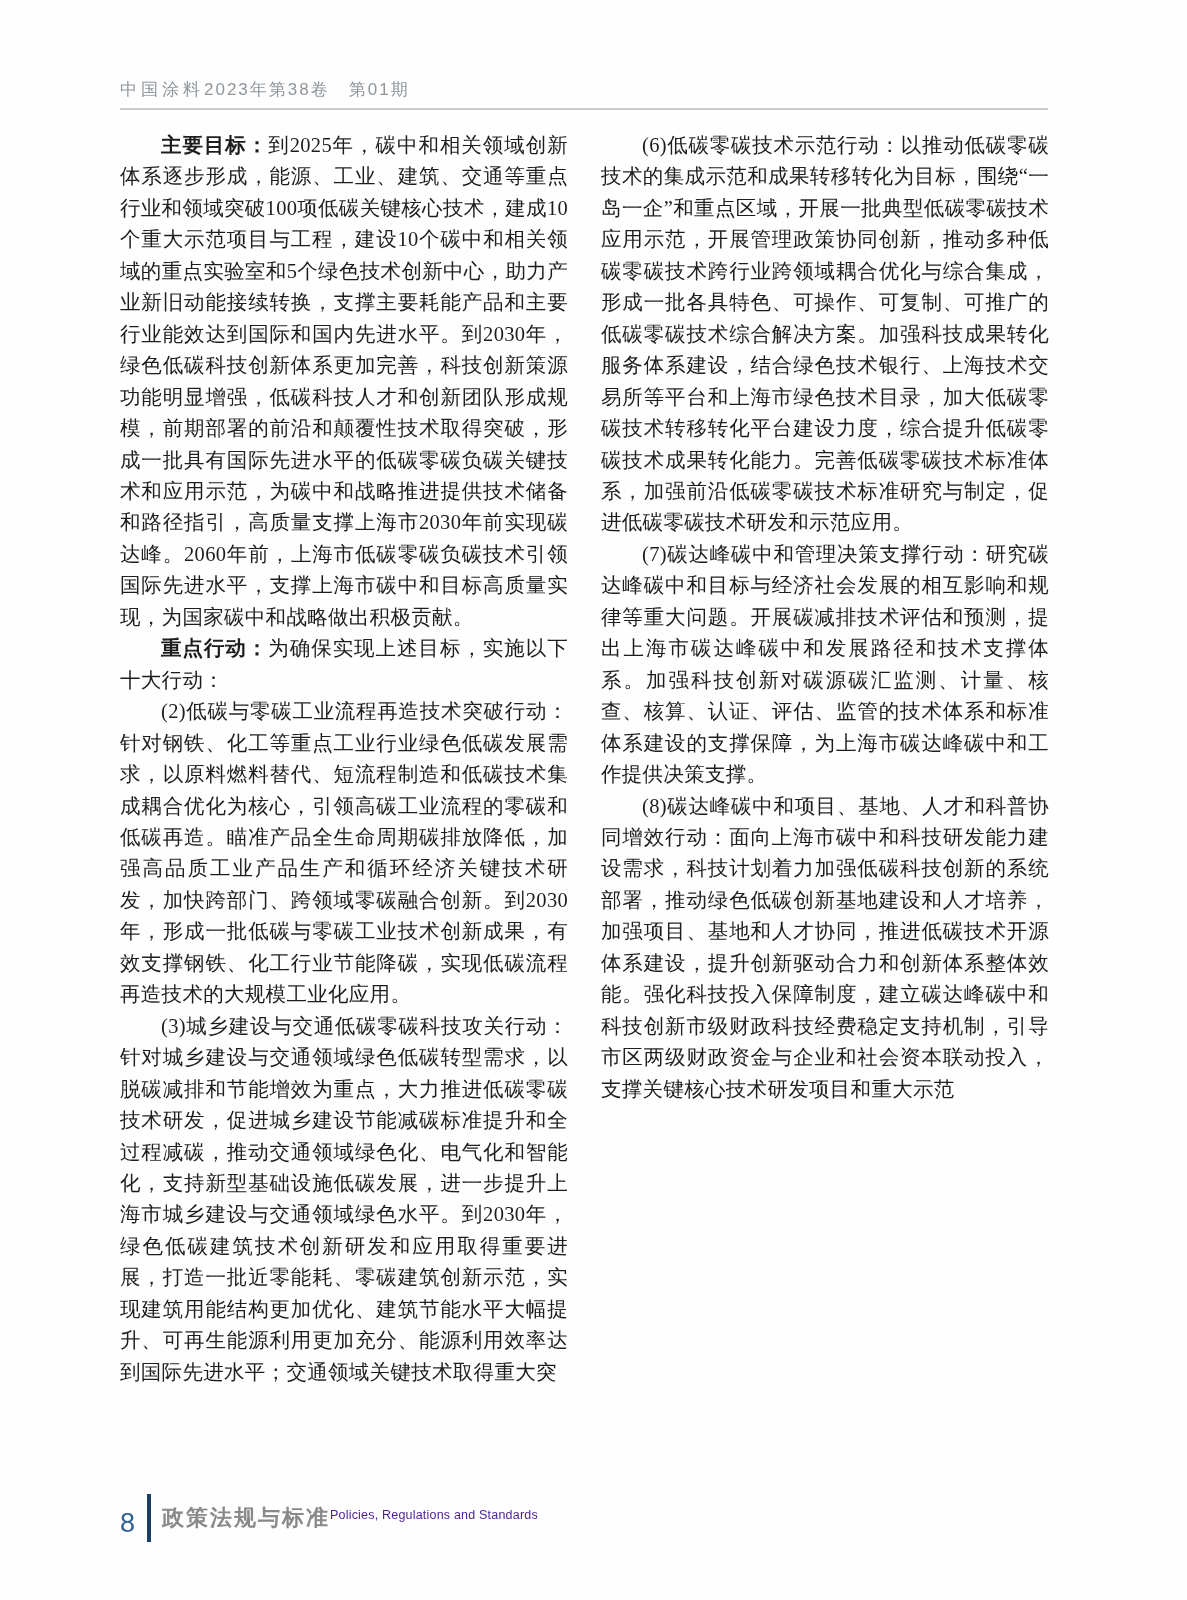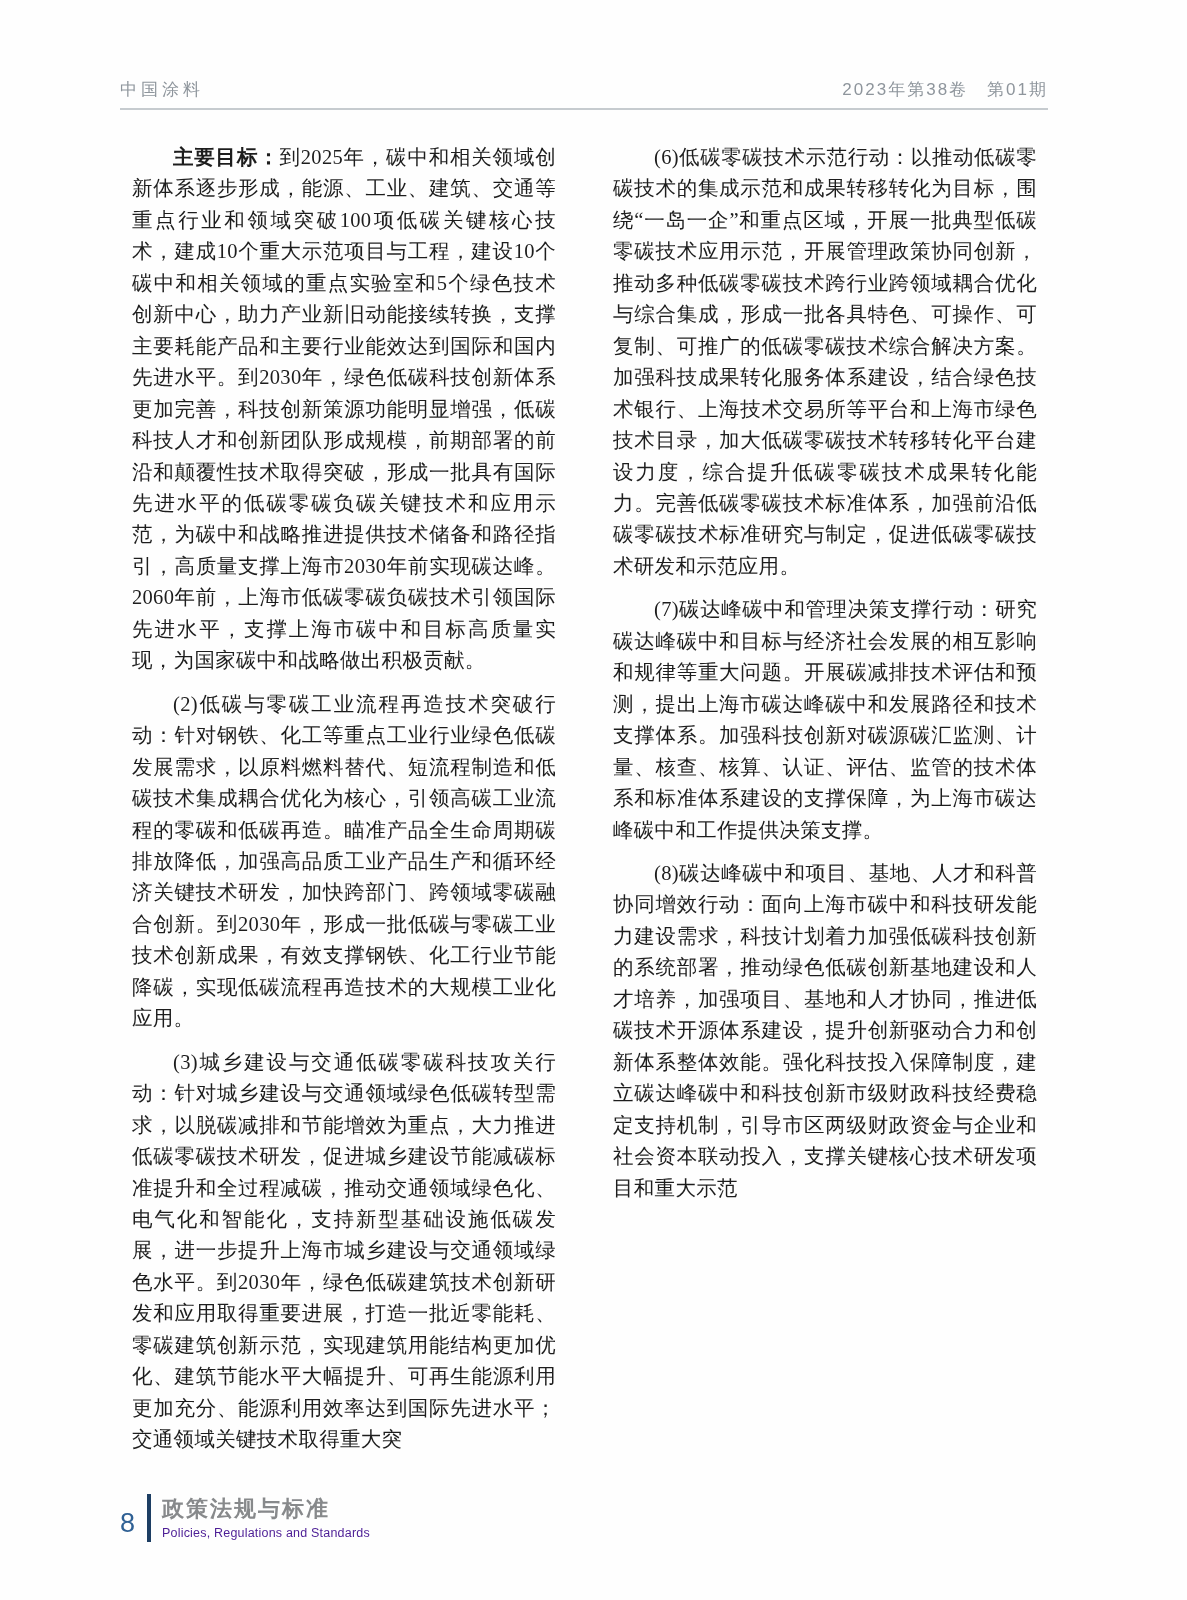--- a/index.html
+++ b/index.html
@@ -13,7 +13,7 @@
   
   .header{
     position:absolute;left:120px;top:78px;width:928px;
-    display:flex;justify-content:space-between;align-items:flex-end;
+    display:flex;align-items:flex-end;
     padding-bottom:7px;
     border-bottom:2px solid #c6cbcf;
     font-family:"Liberation Sans","DejaVu Sans",sans-serif;

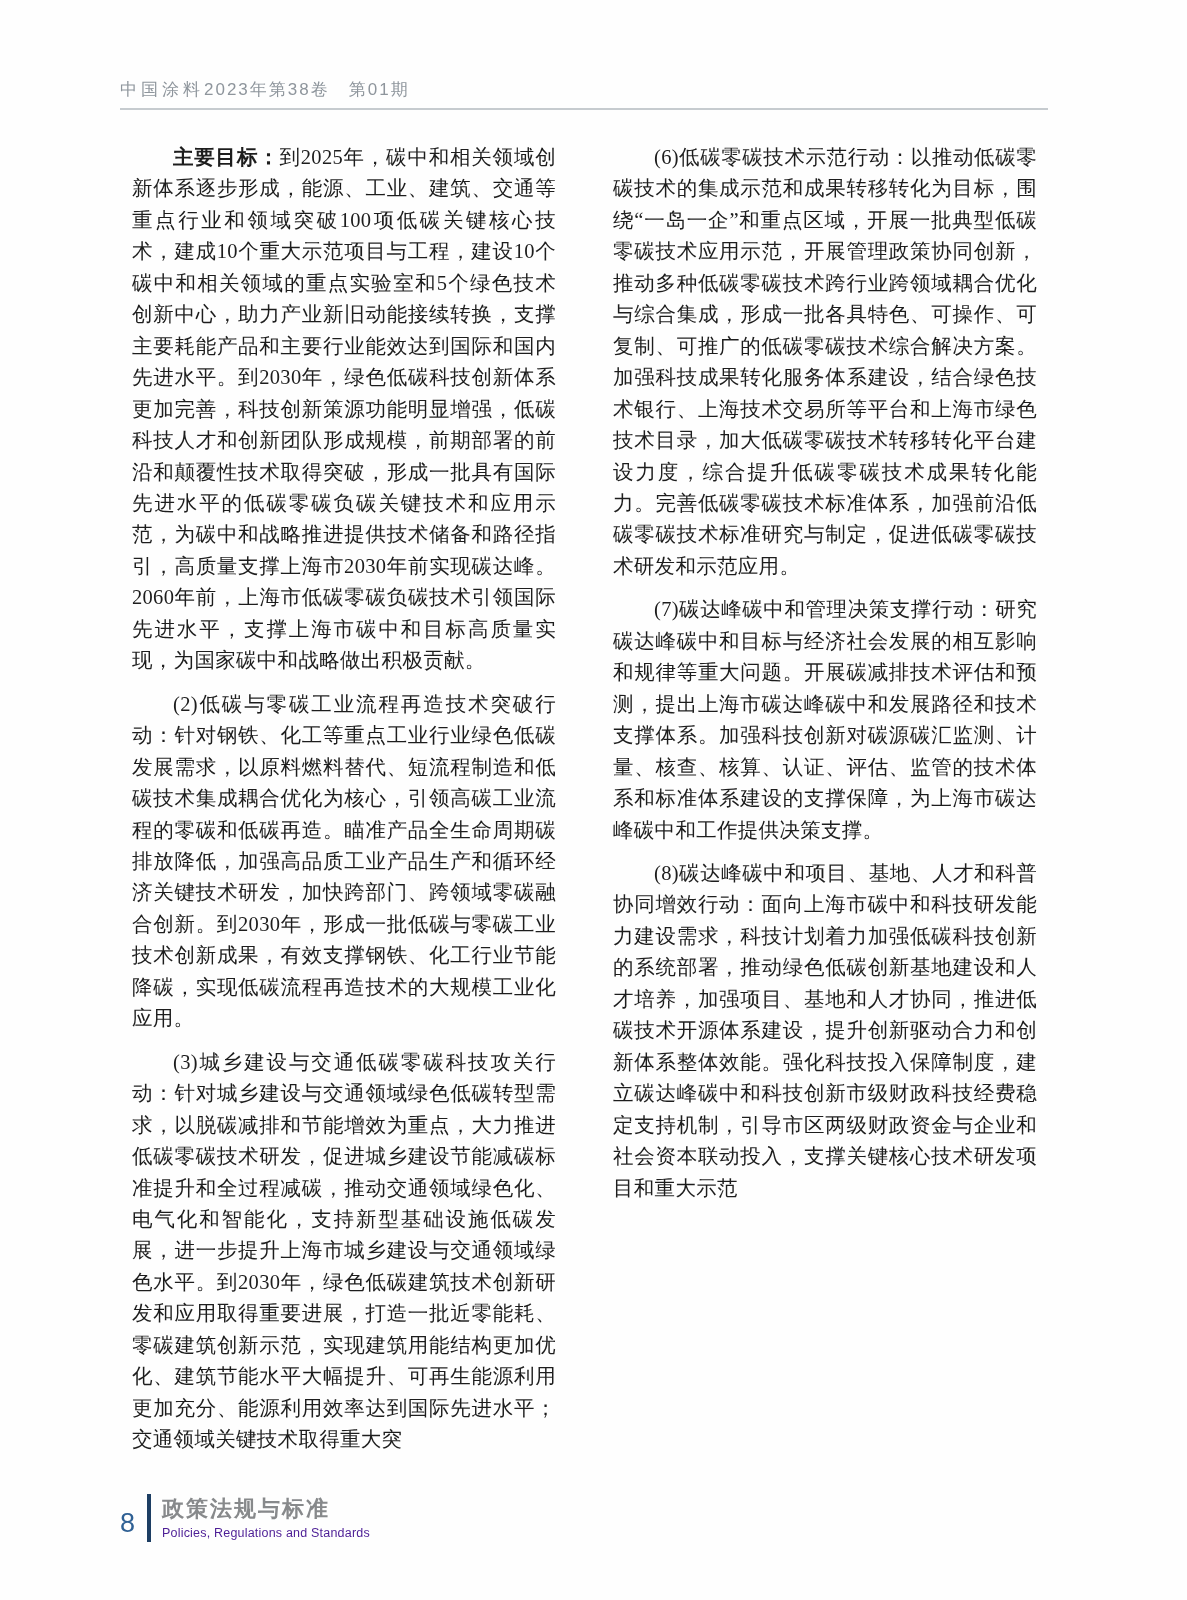--- a/index.html
+++ b/index.html
@@ -35,7 +35,7 @@
     color:#1d1d1d;
     letter-spacing:0.3px;
   }
-  .col p{margin:12px;text-indent:2em;}
+  .col p{margin:0;text-indent:2em;}
   .col p.no-indent{text-indent:0;}
   .lead{font-weight:bold;}
   

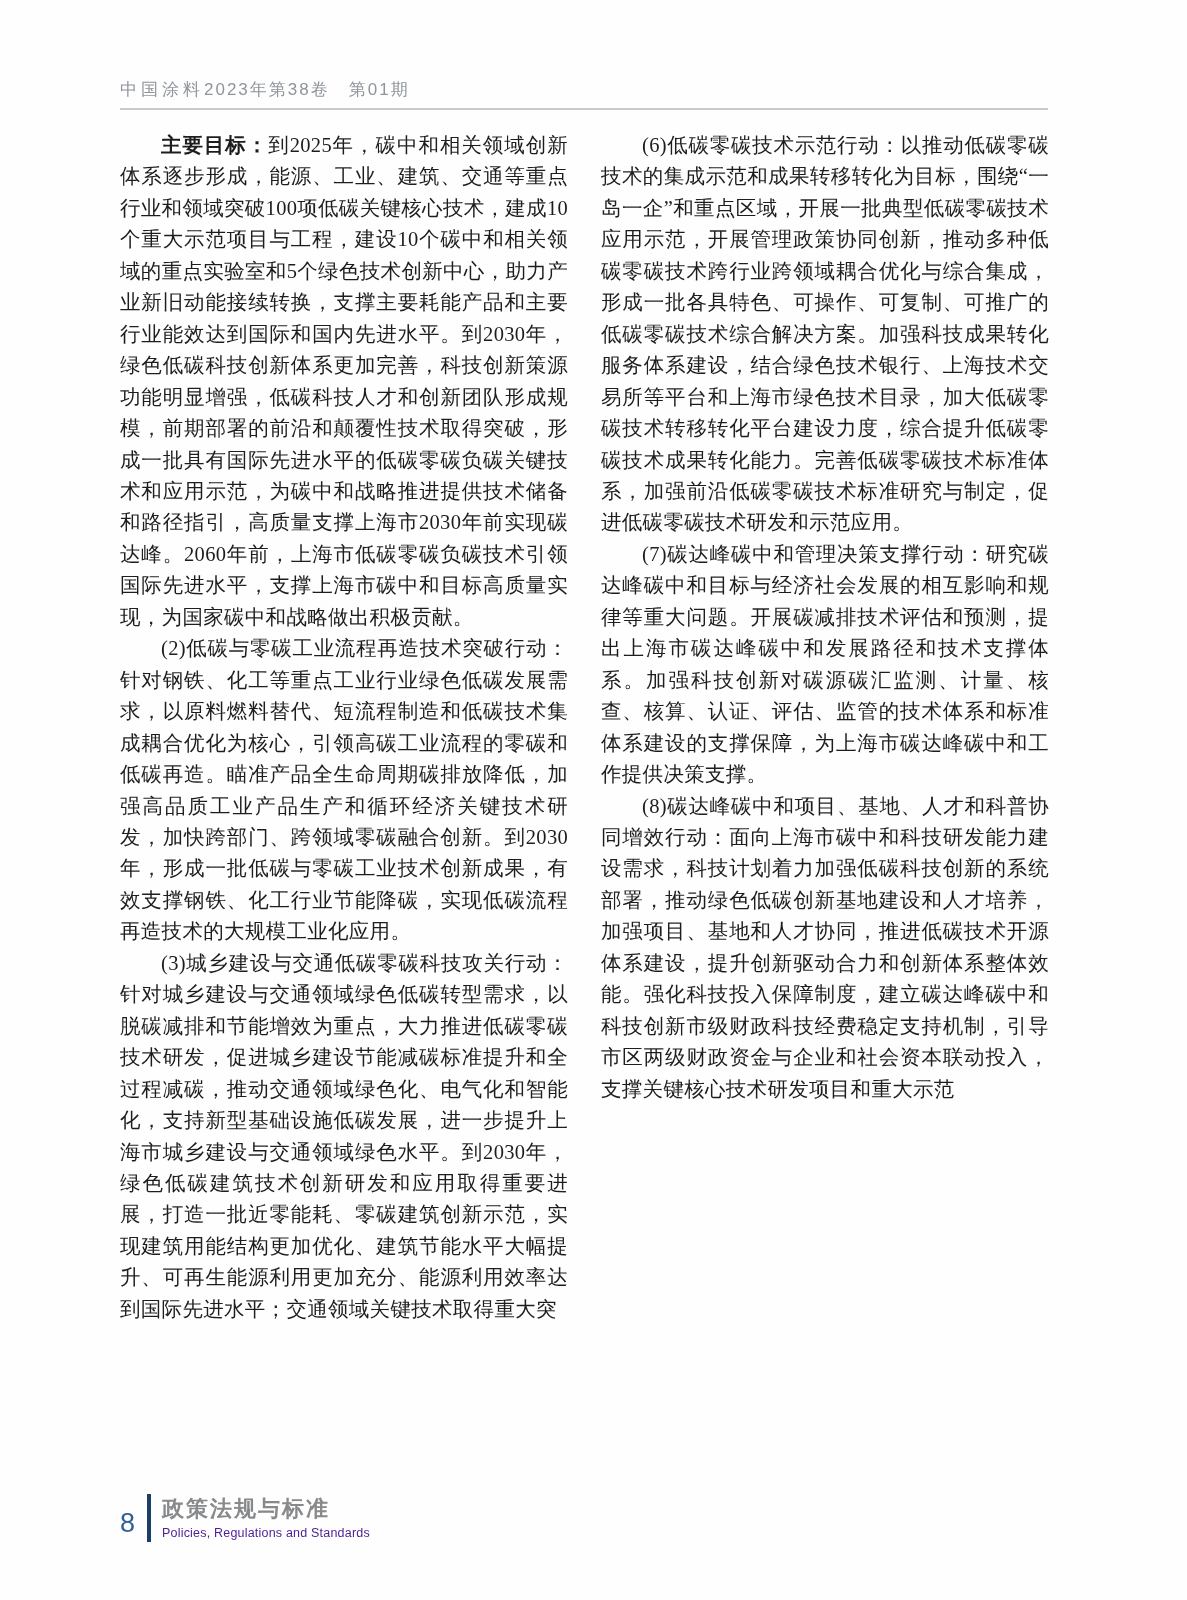--- a/index.html
+++ b/index.html
@@ -74,6 +74,7 @@
   <div class="content">
     <div class="col">
       <p><b class="lead">主要目标：</b><span>到2025年，碳中和相关领域创新体系逐步形成，能源、工业、建筑、交通等重点行业和领域突破100项低碳关键核心技术，建成10个重大示范项目与工程，建设10个碳中和相关领域的重点实验室和5个绿色技术创新中心，助力产业新旧动能接续转换，支撑主要耗能产品和主要行业能效达到国际和国内先进水平。到2030年，绿色低碳科技创新体系更加完善，科技创新策源功能明显增强，低碳科技人才和创新团队形成规模，前期部署的前沿和颠覆性技术取得突破，形成一批具有国际先进水平的低碳零碳负碳关键技术和应用示范，为碳中和战略推进提供技术储备和路径指引，高质量支撑上海市2030年前实现碳达峰。2060年前，上海市低碳零碳负碳技术引领国际先进水平，支撑上海市碳中和目标高质量实现，为国家碳中和战略做出积极贡献。</span></p>
+      <p><b class="lead">重点行动：</b><span>为确保实现上述目标，实施以下十大行动：</span></p>
       <p><span>(2)低碳与零碳工业流程再造技术突破行动：针对钢铁、化工等重点工业行业绿色低碳发展需求，以原料燃料替代、短流程制造和低碳技术集成耦合优化为核心，引领高碳工业流程的零碳和低碳再造。瞄准产品全生命周期碳排放降低，加强高品质工业产品生产和循环经济关键技术研发，加快跨部门、跨领域零碳融合创新。到2030年，形成一批低碳与零碳工业技术创新成果，有效支撑钢铁、化工行业节能降碳，实现低碳流程再造技术的大规模工业化应用。</span></p>
       <p><span>(3)城乡建设与交通低碳零碳科技攻关行动：针对城乡建设与交通领域绿色低碳转型需求，以脱碳减排和节能增效为重点，大力推进低碳零碳技术研发，促进城乡建设节能减碳标准提升和全过程减碳，推动交通领域绿色化、电气化和智能化，支持新型基础设施低碳发展，进一步提升上海市城乡建设与交通领域绿色水平。到2030年，绿色低碳建筑技术创新研发和应用取得重要进展，打造一批近零能耗、零碳建筑创新示范，实现建筑用能结构更加优化、建筑节能水平大幅提升、可再生能源利用更加充分、能源利用效率达到国际先进水平；交通领域关键技术取得重大突</span></p>
     </div>

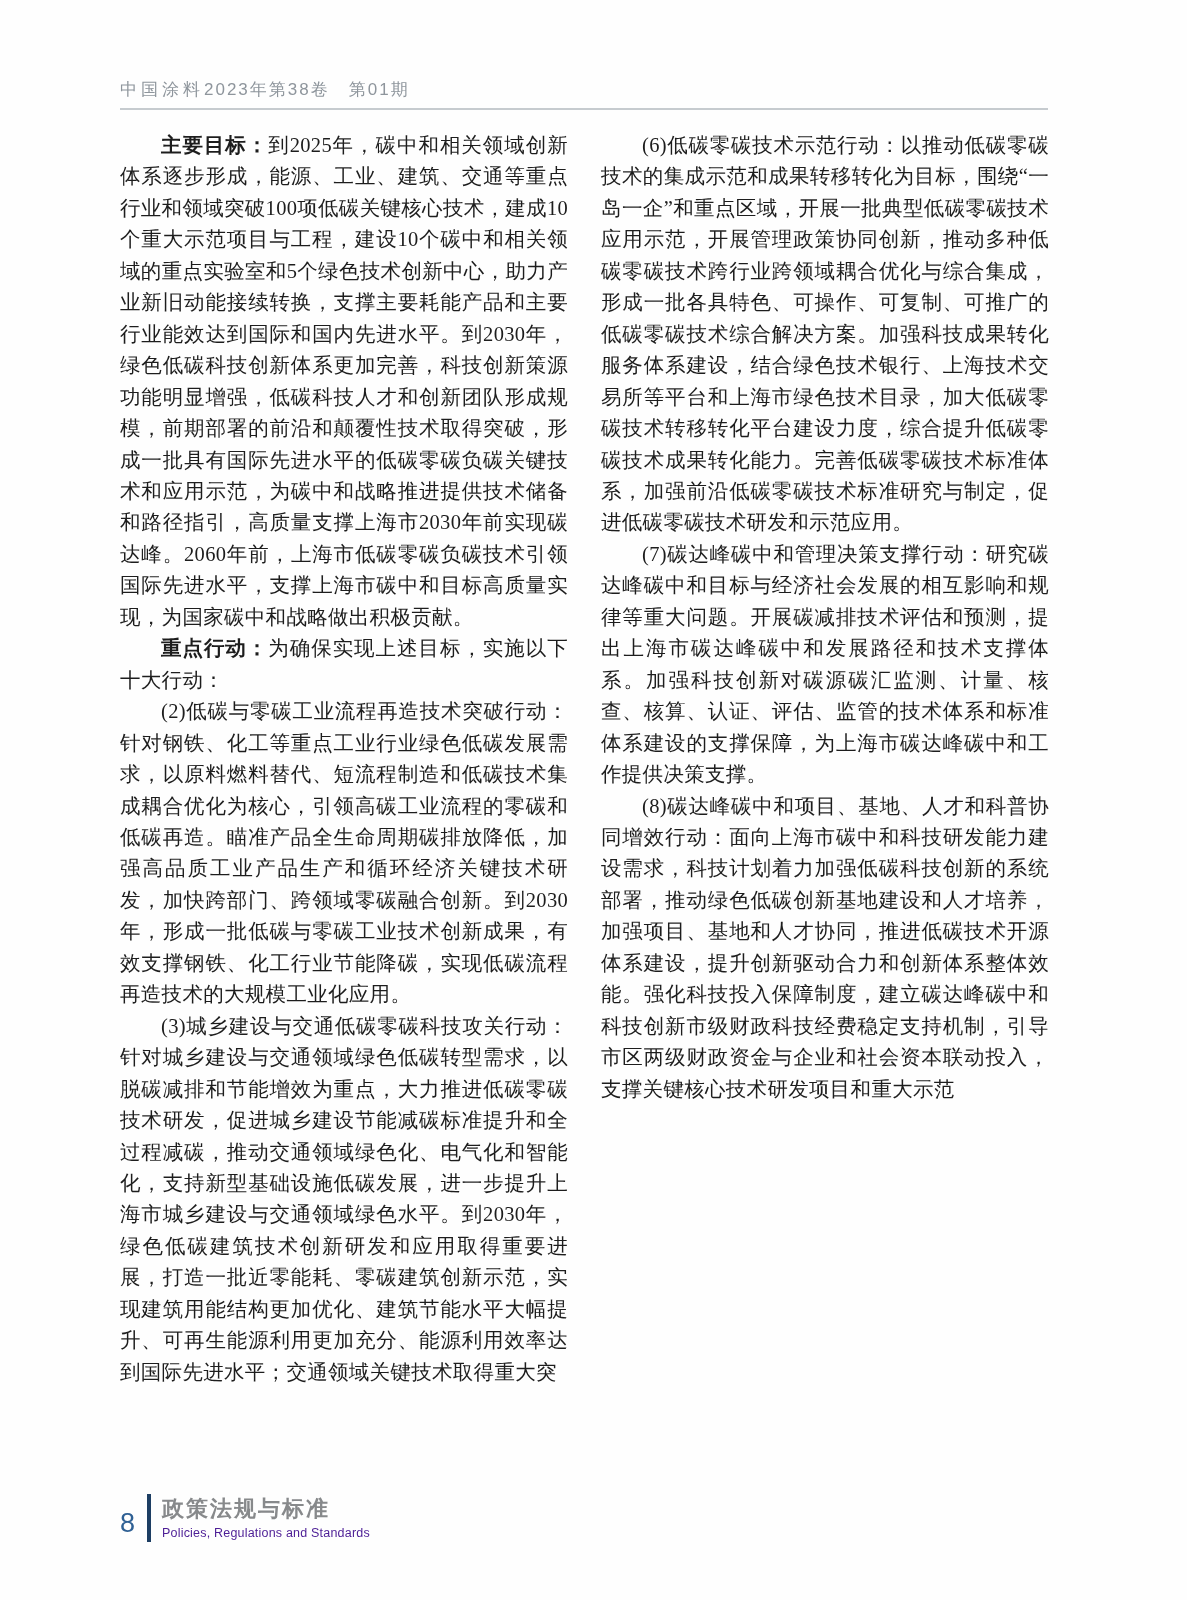--- a/index.html
+++ b/index.html
@@ -52,7 +52,7 @@
     width:4px;height:48px;background:#1d3e63;
     margin-right:11px;flex:0 0 auto;
   }
-  .section{display:flex;flex-direction:column;justify-content:center;}
+  .section{display:flex;flex-direction:row;justify-content:center;}
   .sec-zh{
     font-size:22px;font-weight:bold;color:#87898b;
     letter-spacing:2px;line-height:1.2;

